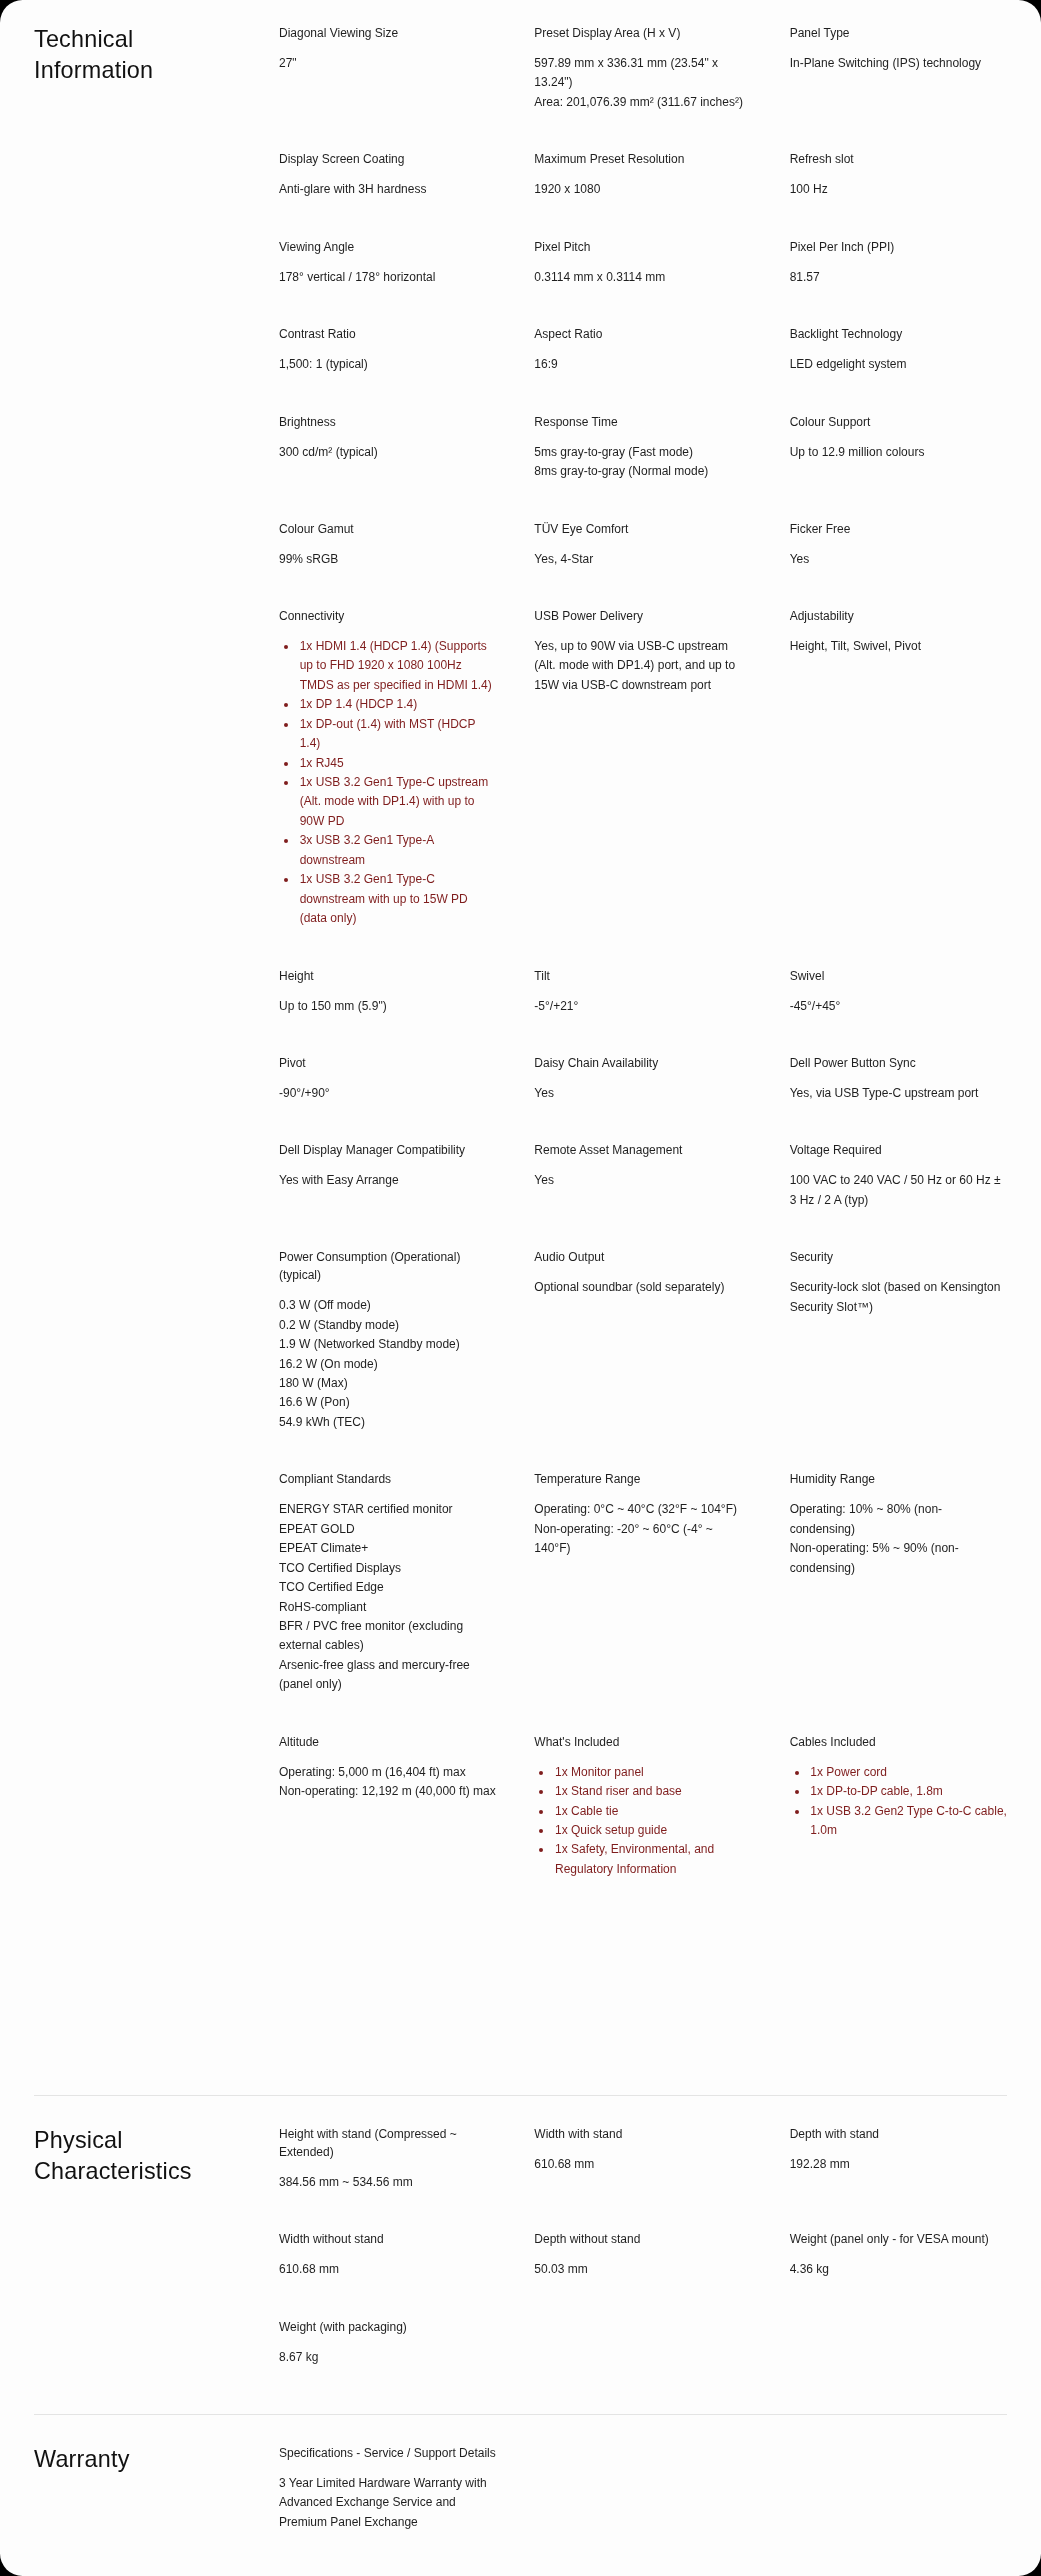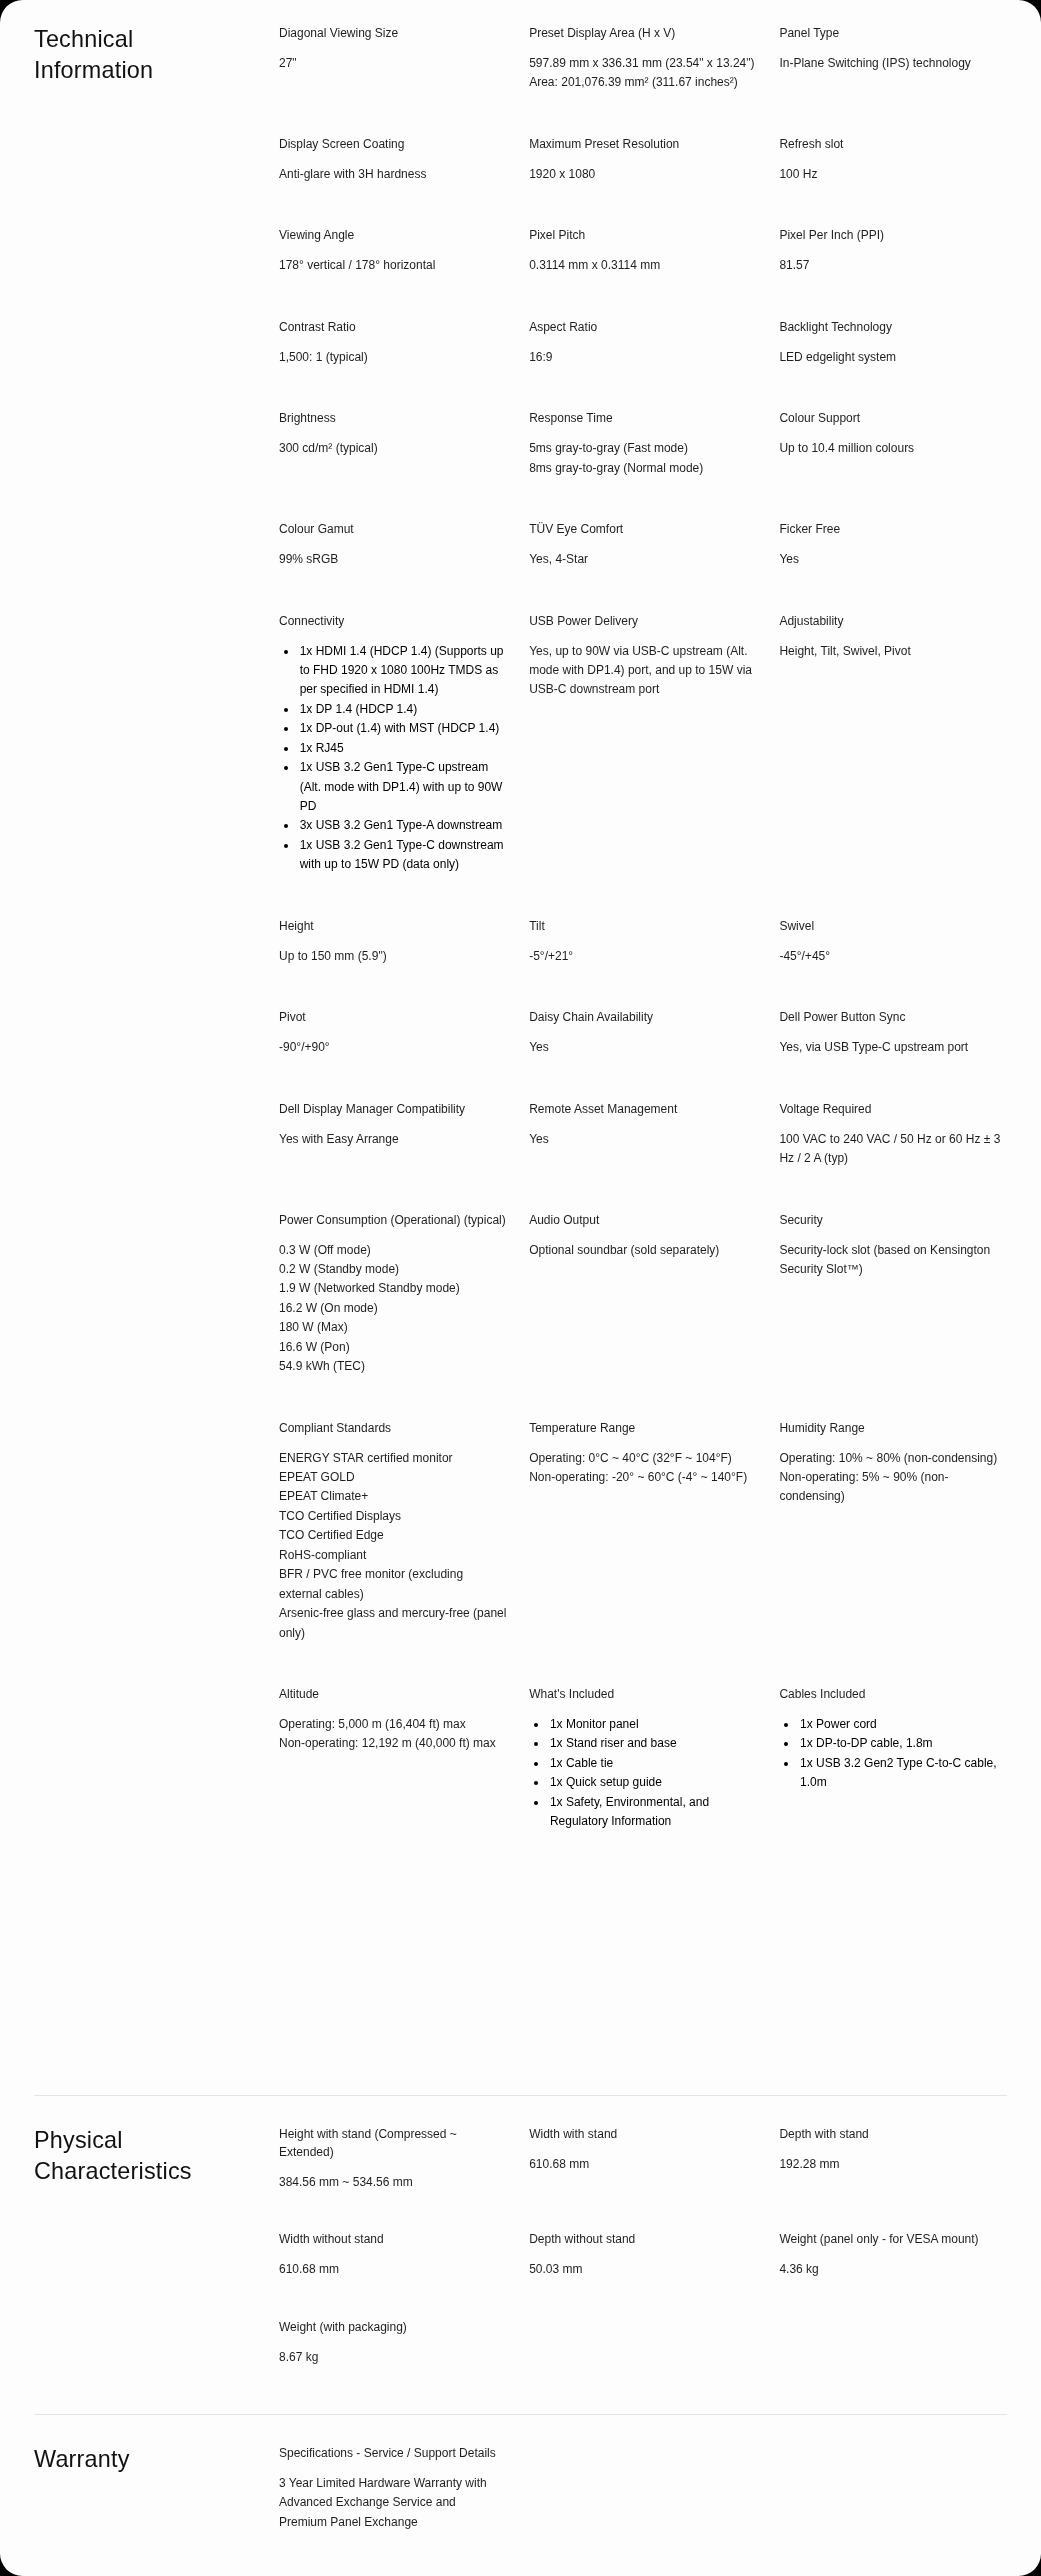--- a/index.html
+++ b/index.html
@@ -40,6 +40,7 @@
     column-gap:22.6px;
     row-gap:42px;
     align-content:start;
+    gap:38px;
   }
   .spec-cell { min-width:0; }
   .cell-label {

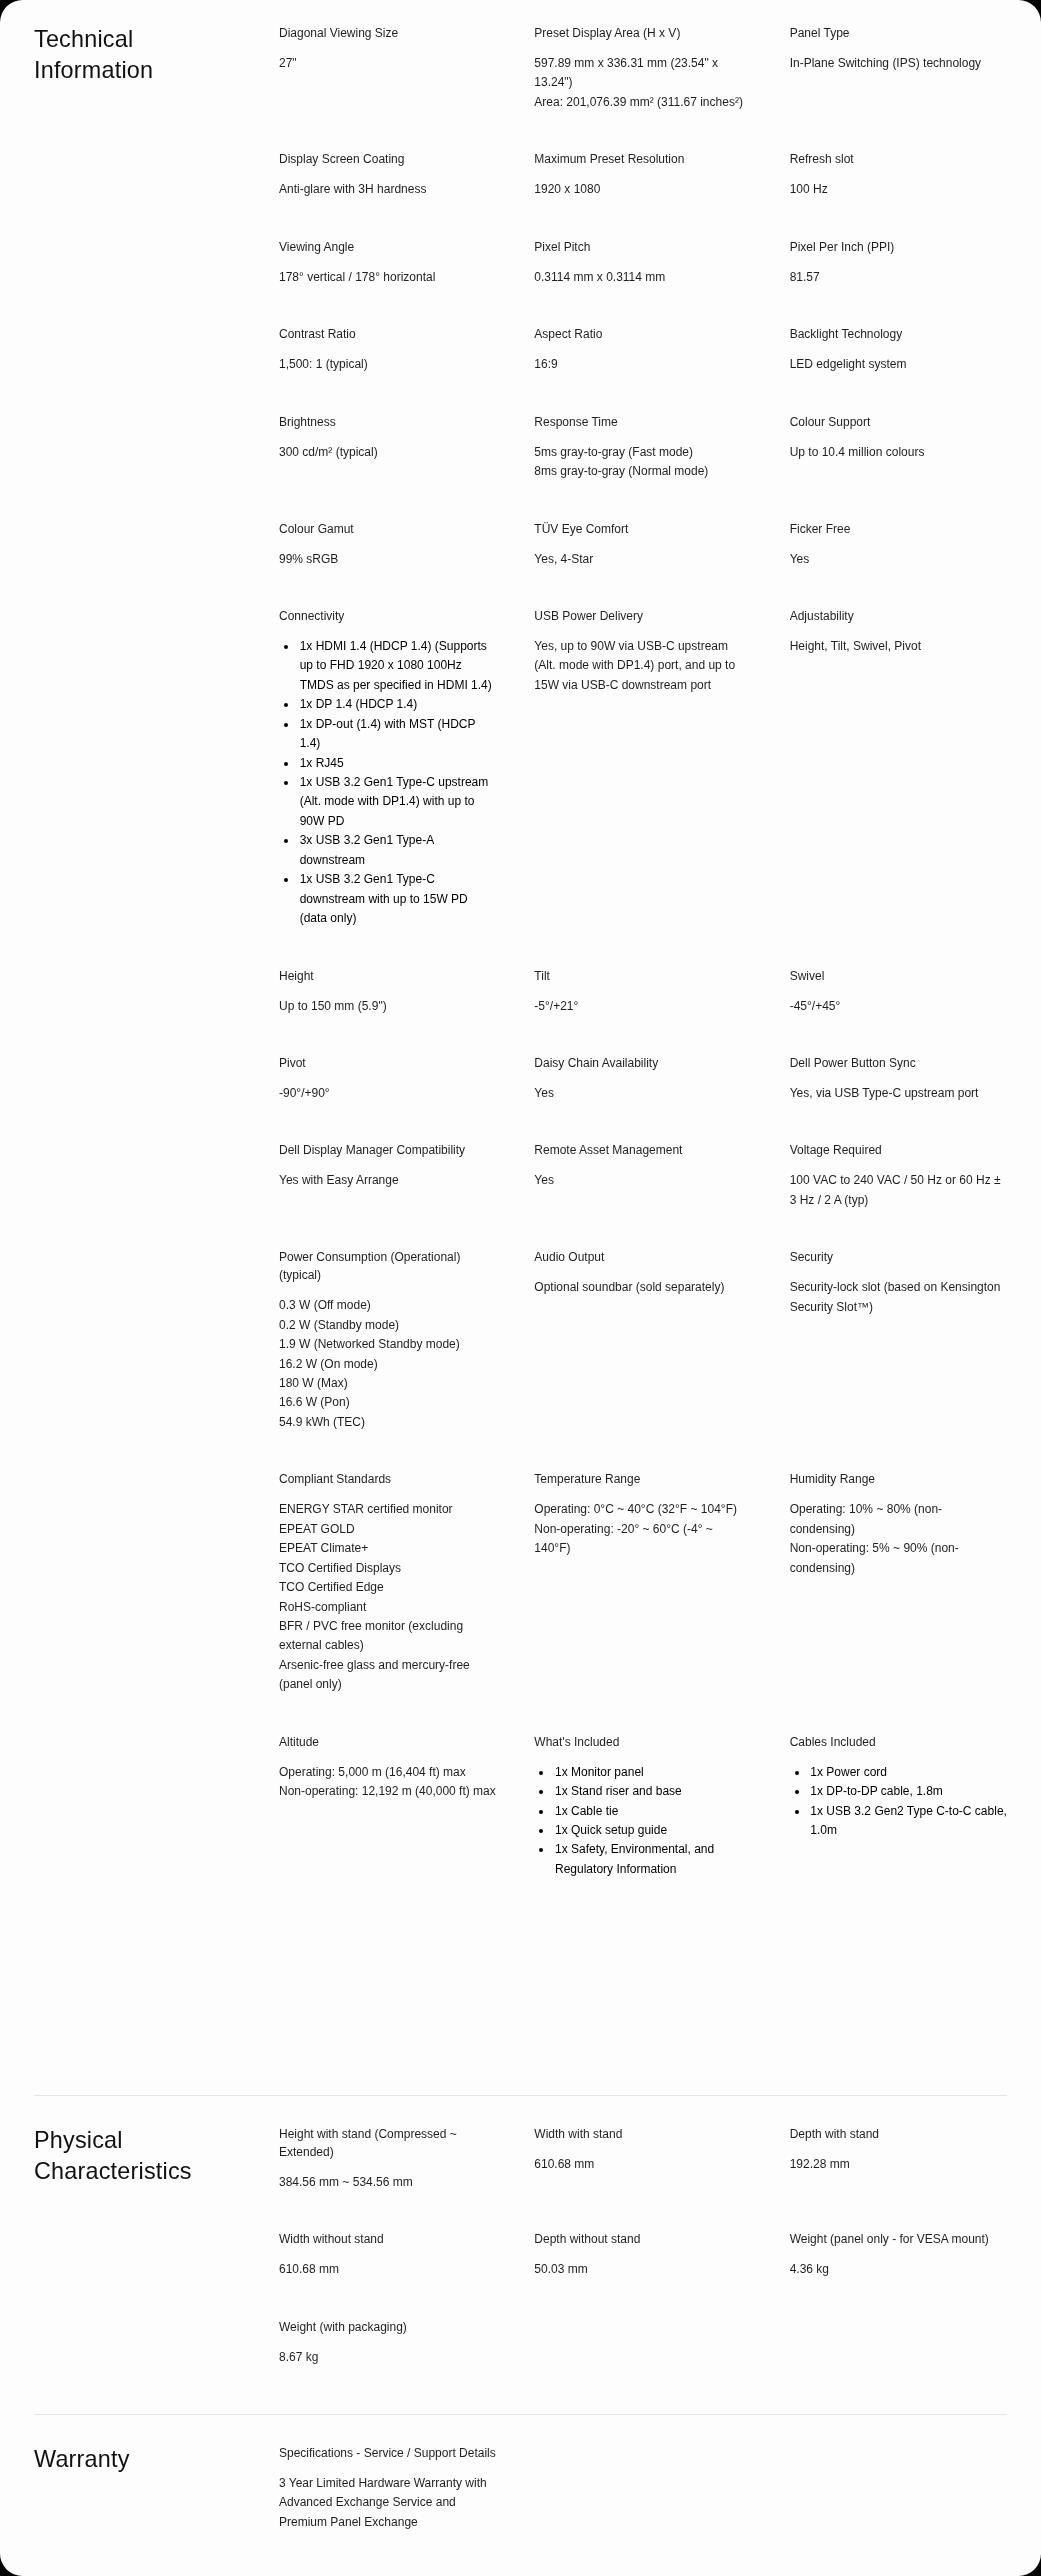--- a/index.html
+++ b/index.html
@@ -135,7 +135,7 @@
         </div>
         <div class="spec-cell">
           <div class="cell-label">Colour Support</div>
-          <div class="cell-value">Up to 10.4 million colours</div>
+          <div class="cell-value">Up to 12.9 million colours</div>
         </div>
         <div class="spec-cell">
           <div class="cell-label">Colour Gamut</div>

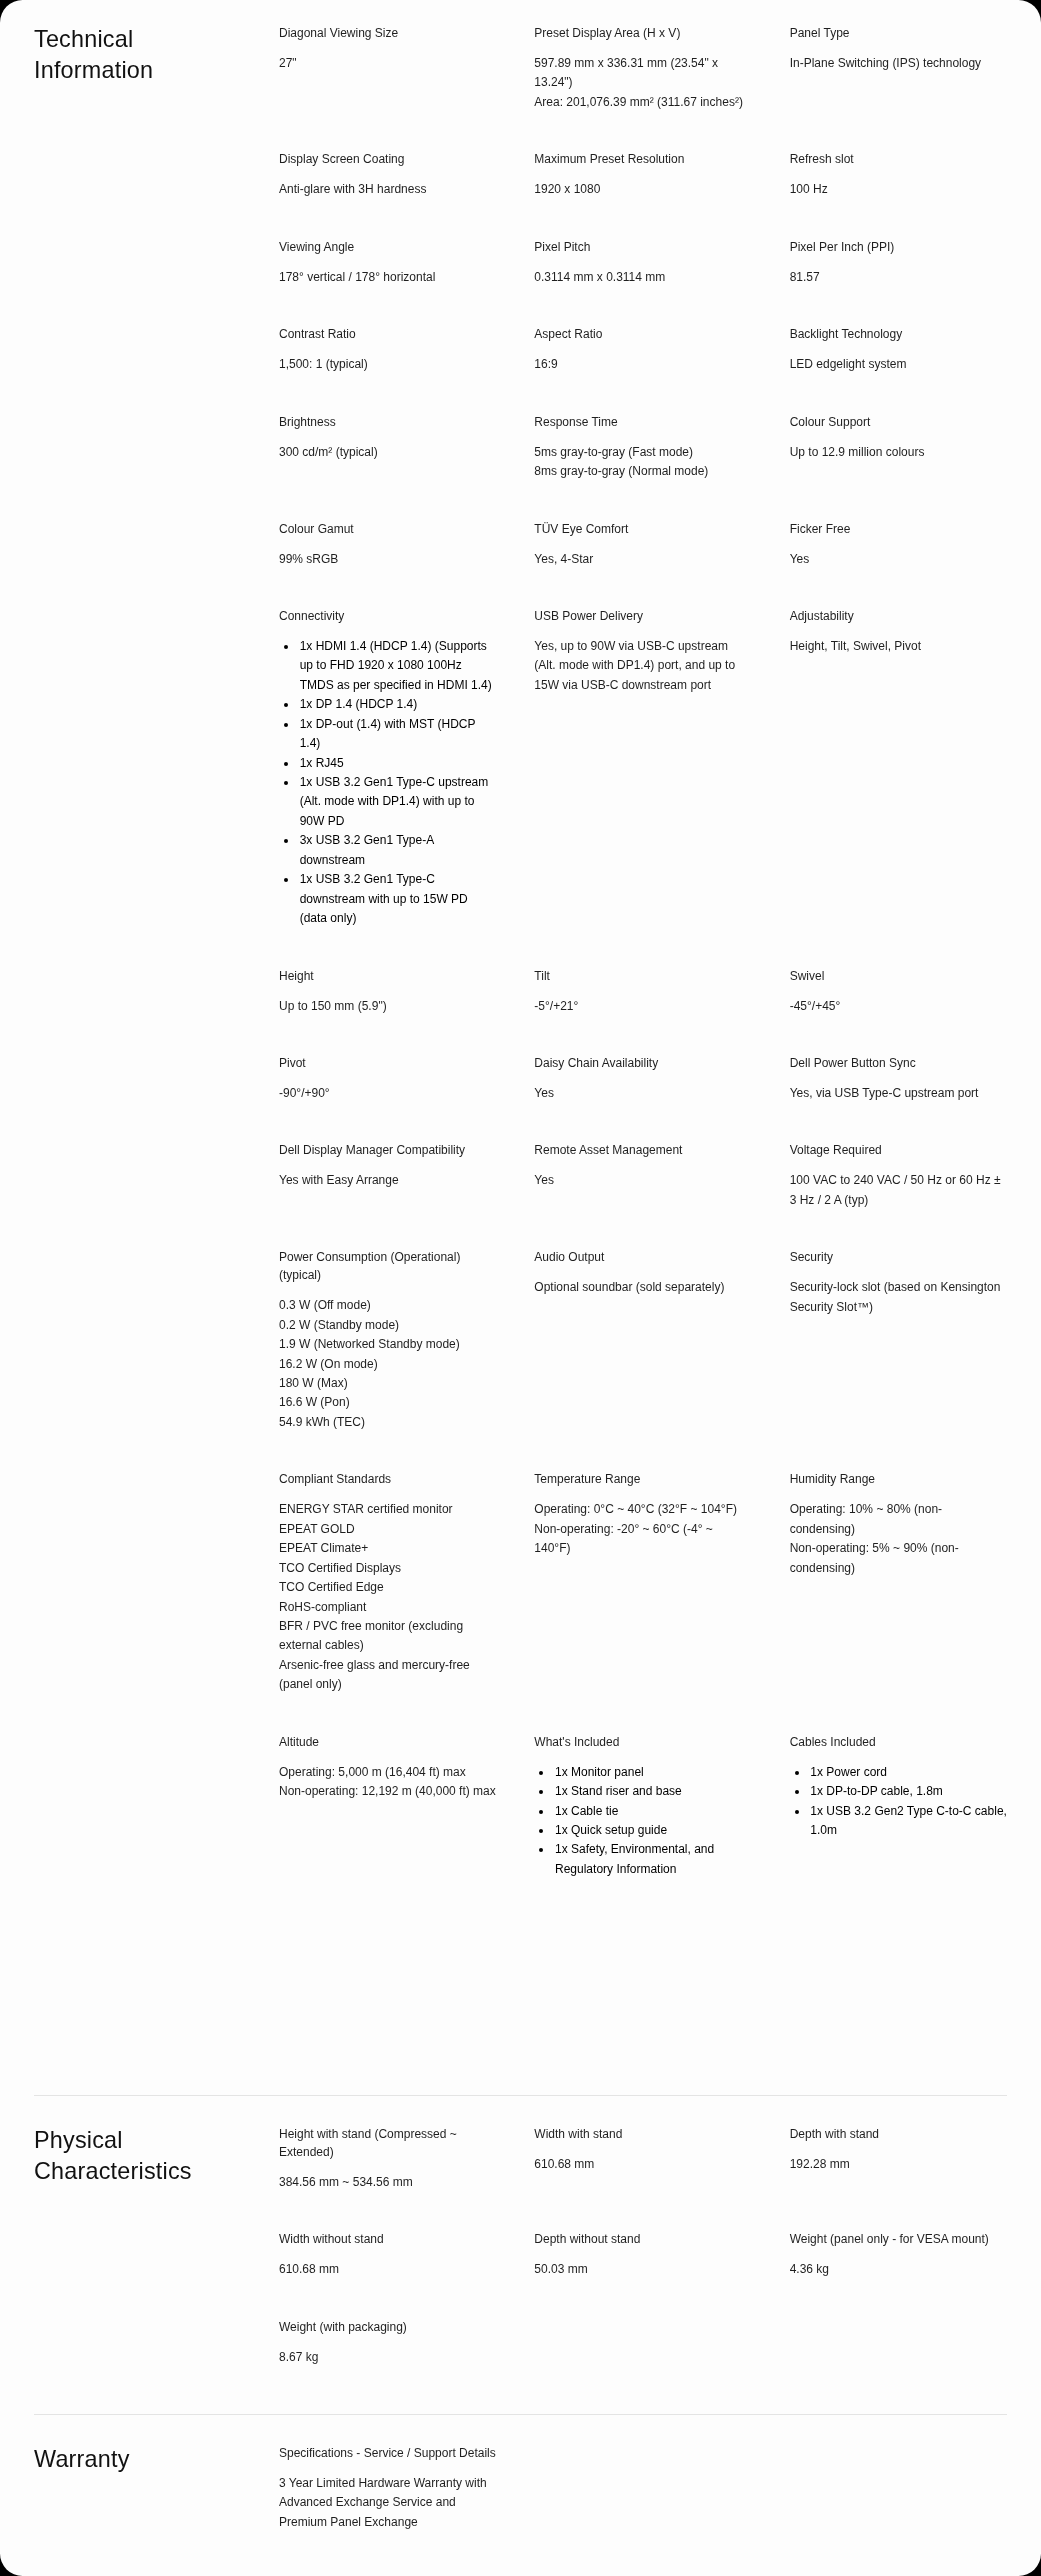--- a/index.html
+++ b/index.html
@@ -60,7 +60,7 @@
     padding:0 0 0 19px;
     font-size:12px;
     line-height:1.62;
-    color:#000000;
+    color:#7f1d1d;
   }
   .cell-list li { padding-left:1.7px; }
   #section-technical-information { min-height:2095px; }

